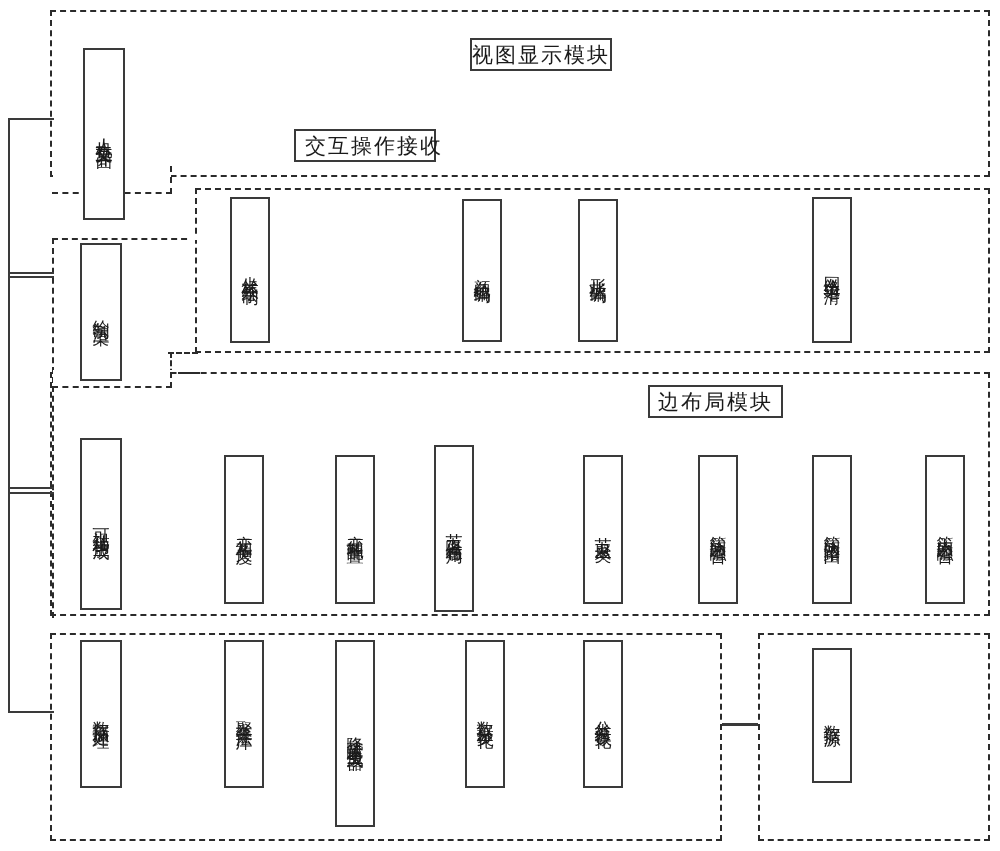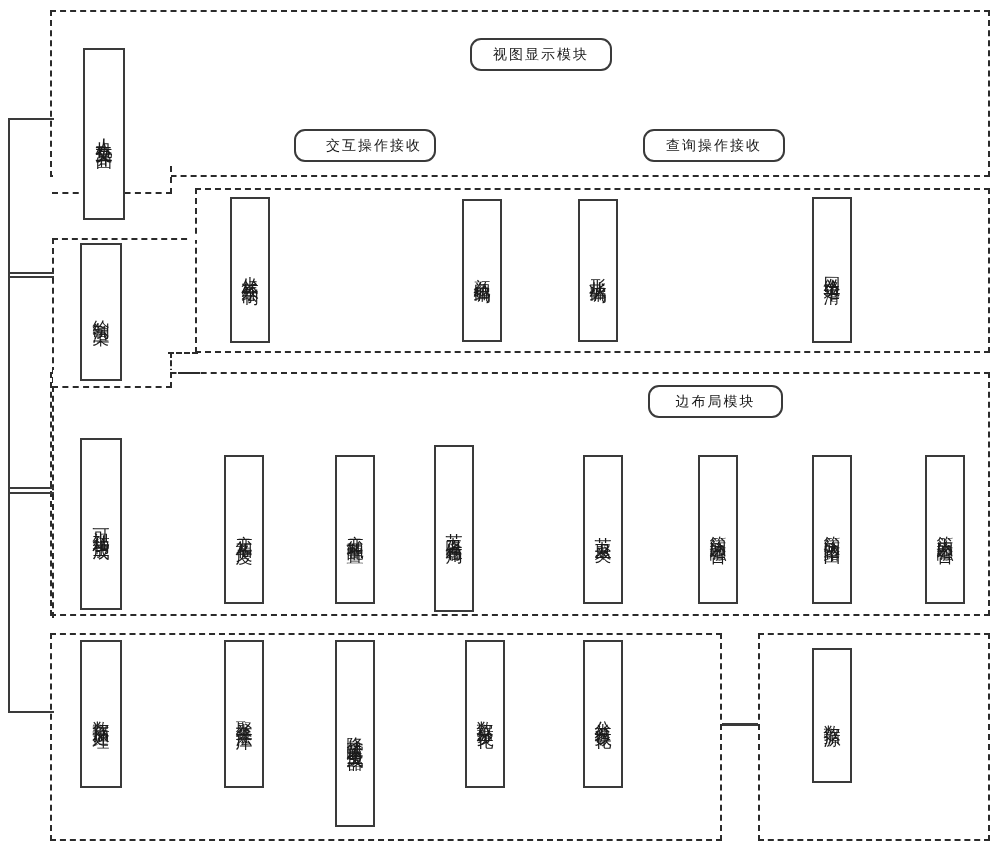--- a/index.html
+++ b/index.html
@@ -63,11 +63,10 @@
   }
   
   .node.horiz {
-    font-size: 14px;
+    font-size: 21px;
     letter-spacing: 2px;
     padding: 3px 10px;
     white-space: nowrap;
-    border-radius: 11px;
   }
 
   

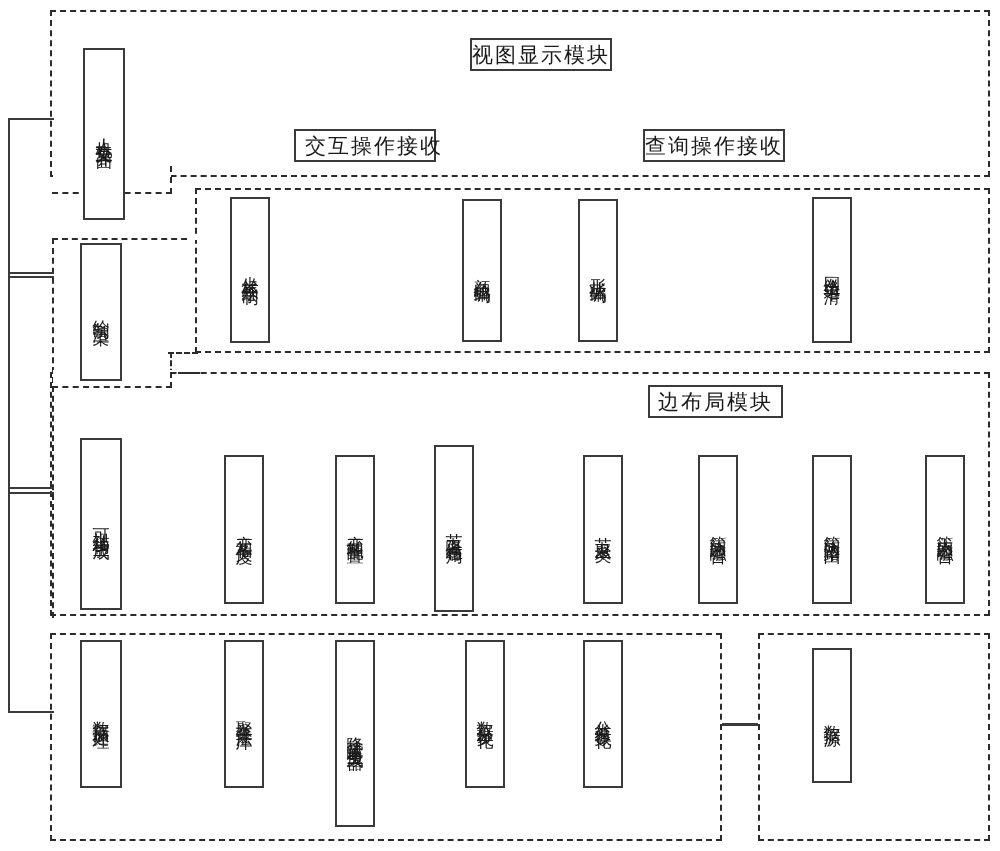--- a/index.html
+++ b/index.html
@@ -134,9 +134,6 @@
     <span>交互操作接收</span>
   </div>
 
-  <div class="node horiz" style="left:643px; top:129px; width:142px; height:33px;">
-    <span>查询操作接收</span>
-  </div>
 
   <div class="node vert" style="left:80px; top:243px; width:42px; height:138px;">
     <span>绘制渲染</span>

